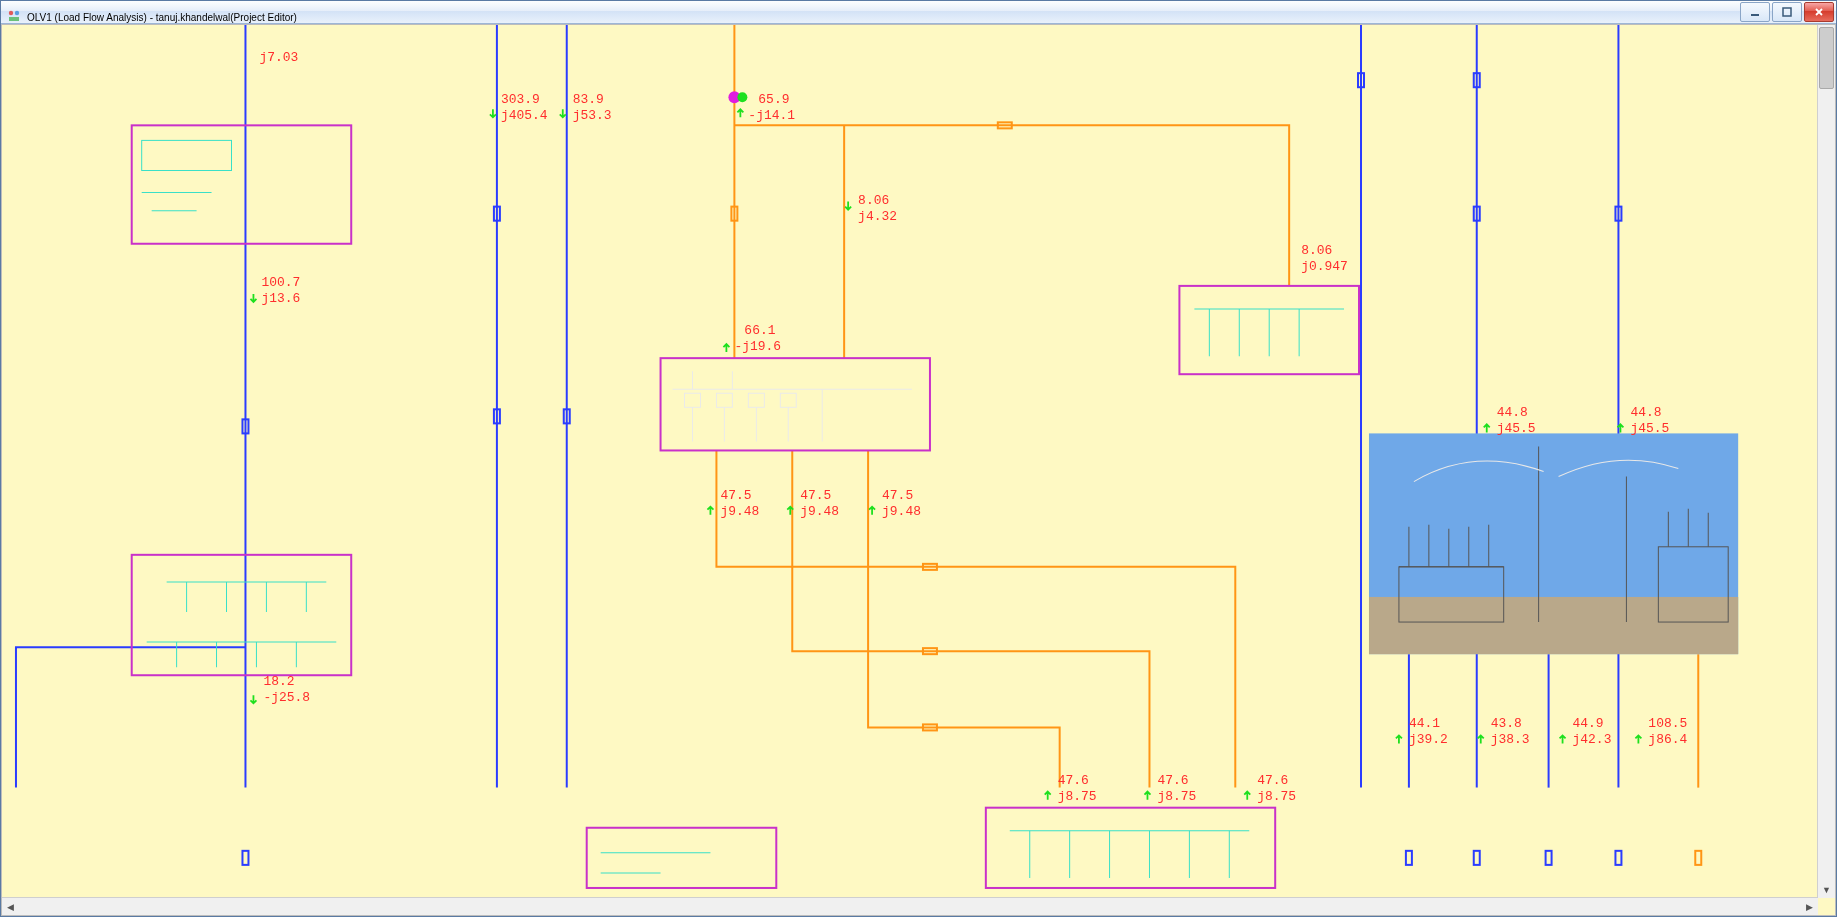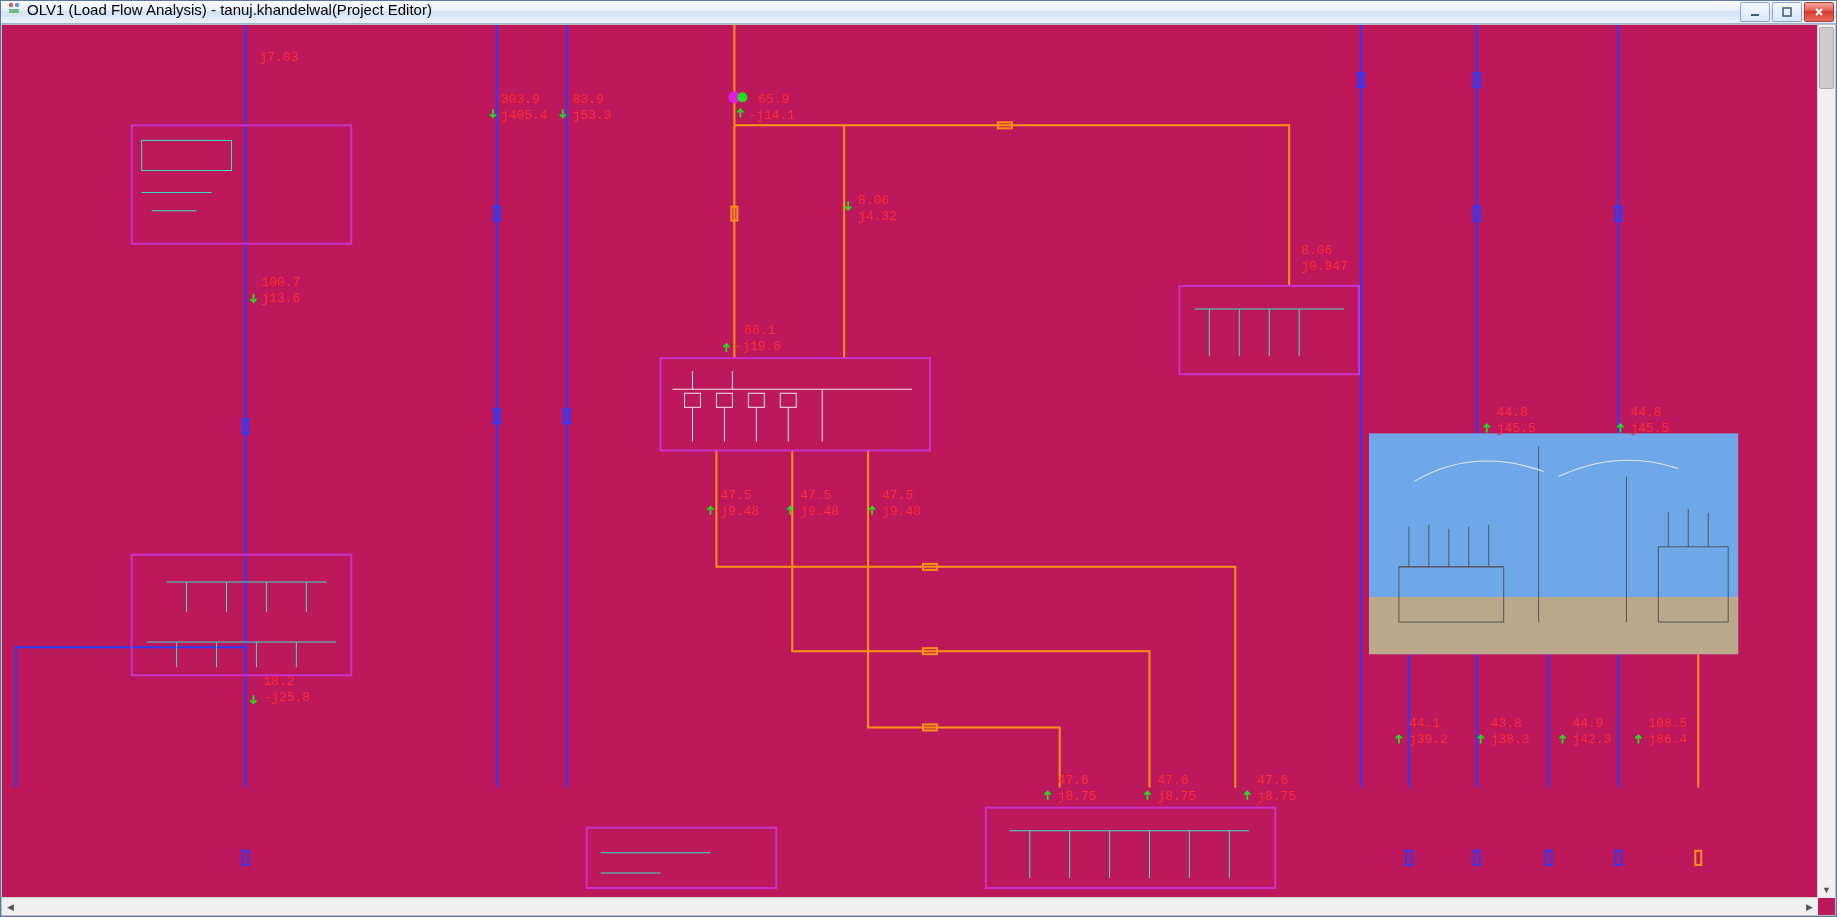--- a/index.html
+++ b/index.html
@@ -4,7 +4,7 @@
 <style>
   html,body{margin:0;padding:0;width:100%;height:100%;font-family:"Segoe UI",Tahoma,sans-serif;overflow:hidden;background:#d7e4f2}
   .window{position:absolute;inset:0;border:1px solid #5a7aa3;background:#fff;display:flex;flex-direction:column}
-  .titlebar{height:22px;background:linear-gradient(#fdfefe,#e6eef9 45%,#d3e2f6 46%,#e9f1fb);border-bottom:1px solid #9db6d6;display:flex;align-items:flex-start;font-size:15px;color:#000;padding-left:6px;position:relative}
+  .titlebar{height:22px;background:linear-gradient(#fdfefe,#e6eef9 45%,#d3e2f6 46%,#e9f1fb);border-bottom:1px solid #9db6d6;display:flex;align-items:flex-end;font-size:10px;color:#000;padding-left:6px;position:relative}
   .titlebar .app-icon{width:14px;height:14px;margin-right:6px;display:inline-flex;align-items:center;justify-content:center}
   .win-btns{position:absolute;right:2px;top:1px;display:flex}
   .win-btn{width:28px;height:18px;margin-left:2px;border:1px solid #8aa5c7;border-radius:2px;background:linear-gradient(#f5f9fe,#d9e7f8);display:flex;align-items:center;justify-content:center;font-size:10px;cursor:pointer}

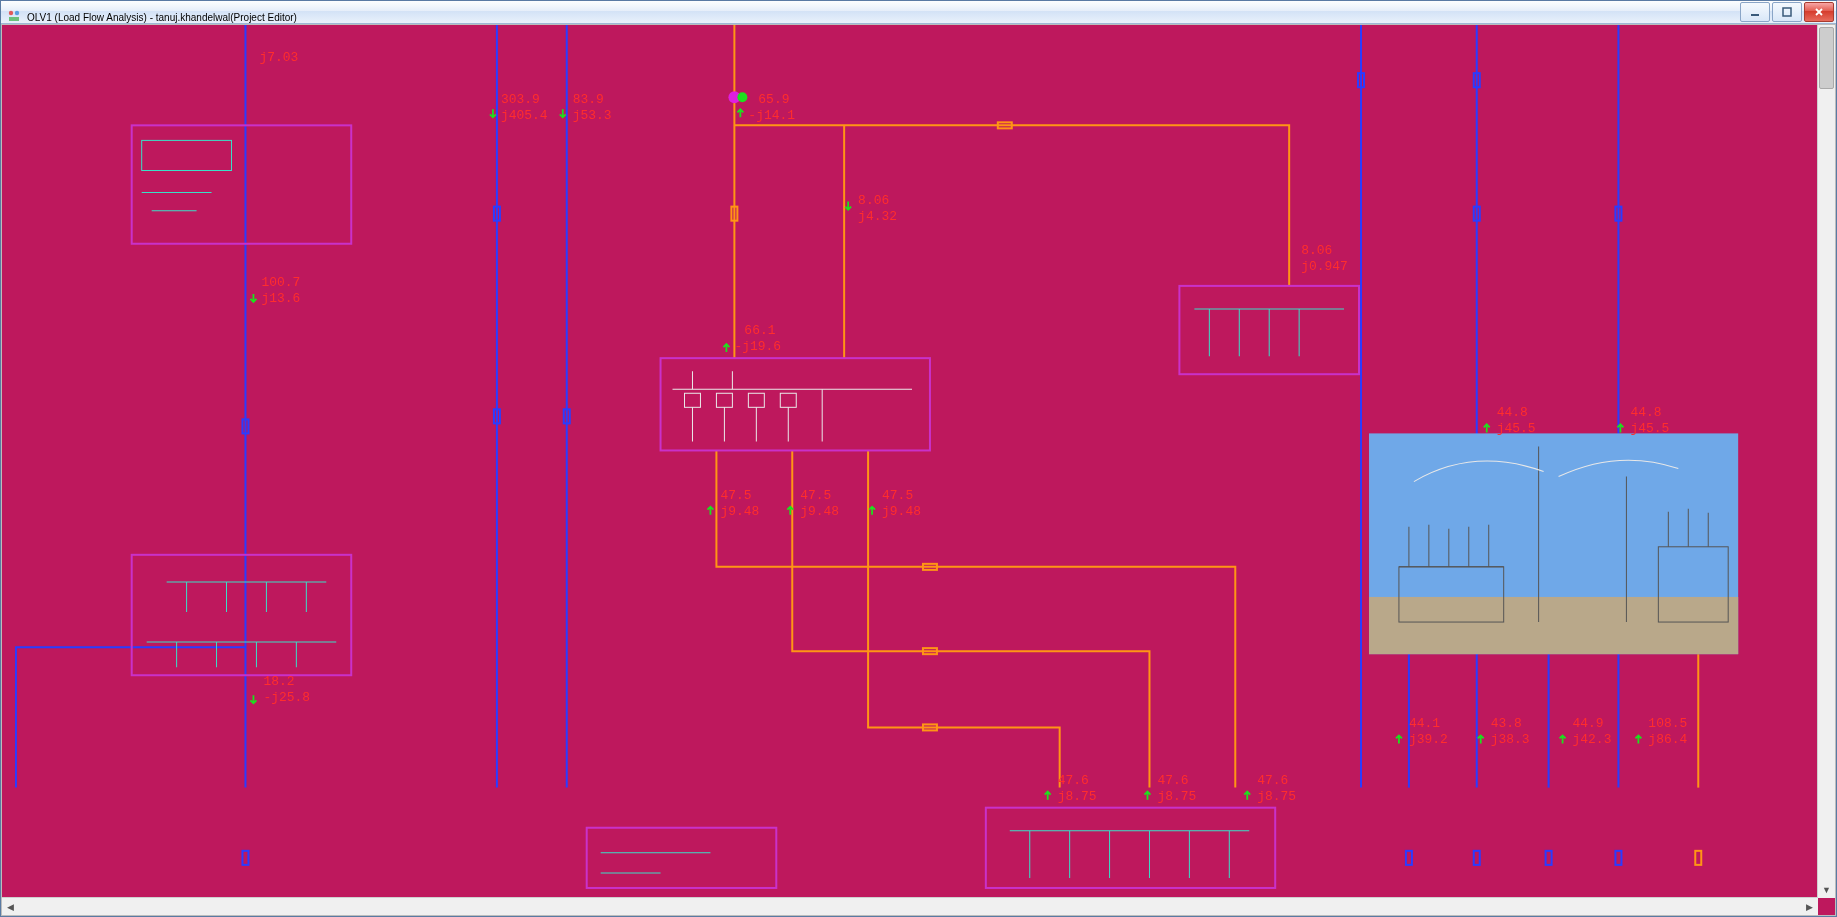--- a/index.html
+++ b/index.html
@@ -9,7 +9,7 @@
   .win-btns{position:absolute;right:2px;top:1px;display:flex}
   .win-btn{width:28px;height:18px;margin-left:2px;border:1px solid #8aa5c7;border-radius:2px;background:linear-gradient(#f5f9fe,#d9e7f8);display:flex;align-items:center;justify-content:center;font-size:10px;cursor:pointer}
   .win-btn.close{background:linear-gradient(#f7a6a6,#e25b4e 45%,#d53c2d 46%,#e76b5c);border-color:#a83b2f;color:#fff}
-  .viewport{flex:1;position:relative;background:#be185d;overflow:hidden;border:1px solid #bcbcbc}
+  .viewport{flex:1;position:relative;background:#fef9c3;overflow:hidden;border:1px solid #bcbcbc}
   .vscroll{position:absolute;top:0;right:0;bottom:17px;width:17px;background:#f0f0f0;border-left:1px solid #cfcfcf}
   .vscroll .thumb{position:absolute;left:1px;right:1px;top:2px;height:60px;background:#cdcdcd;border:1px solid #a9a9a9;border-radius:2px}
   .vscroll .arrow{position:absolute;left:0;right:0;height:17px;display:flex;align-items:center;justify-content:center;font-size:9px;color:#555}

